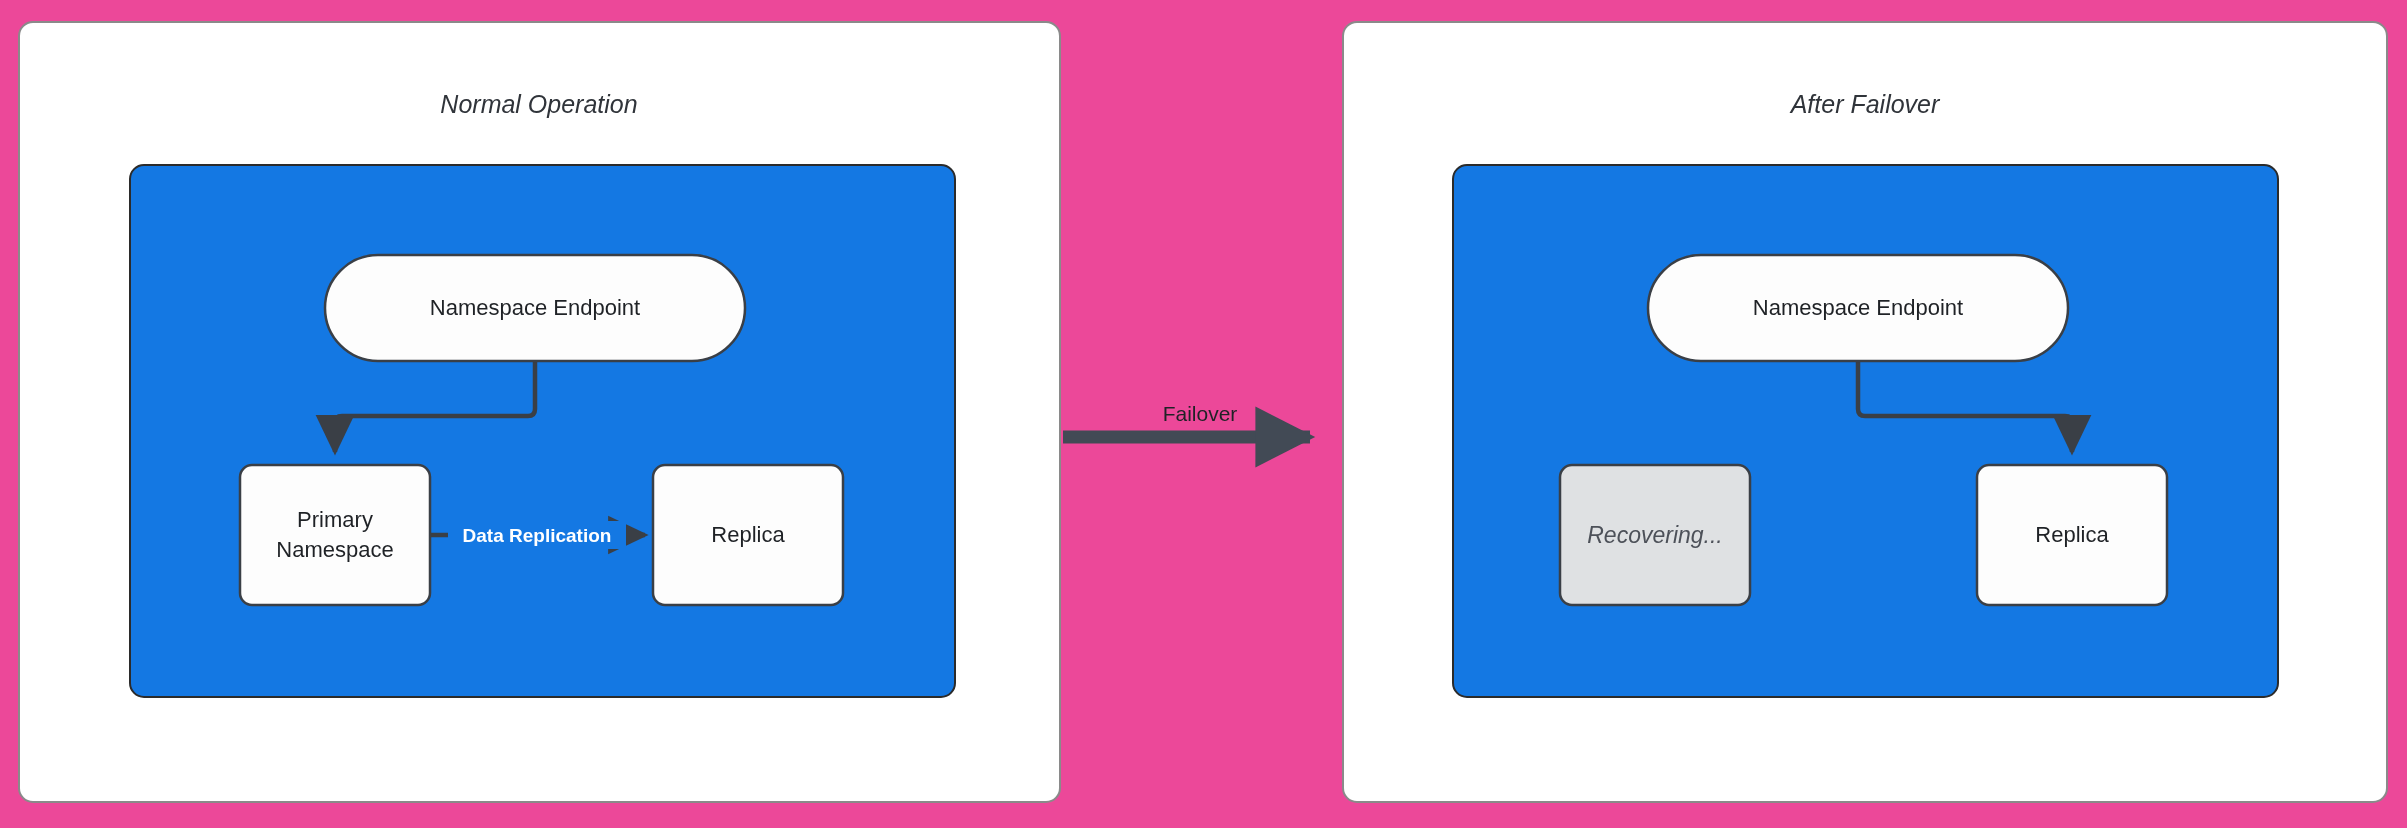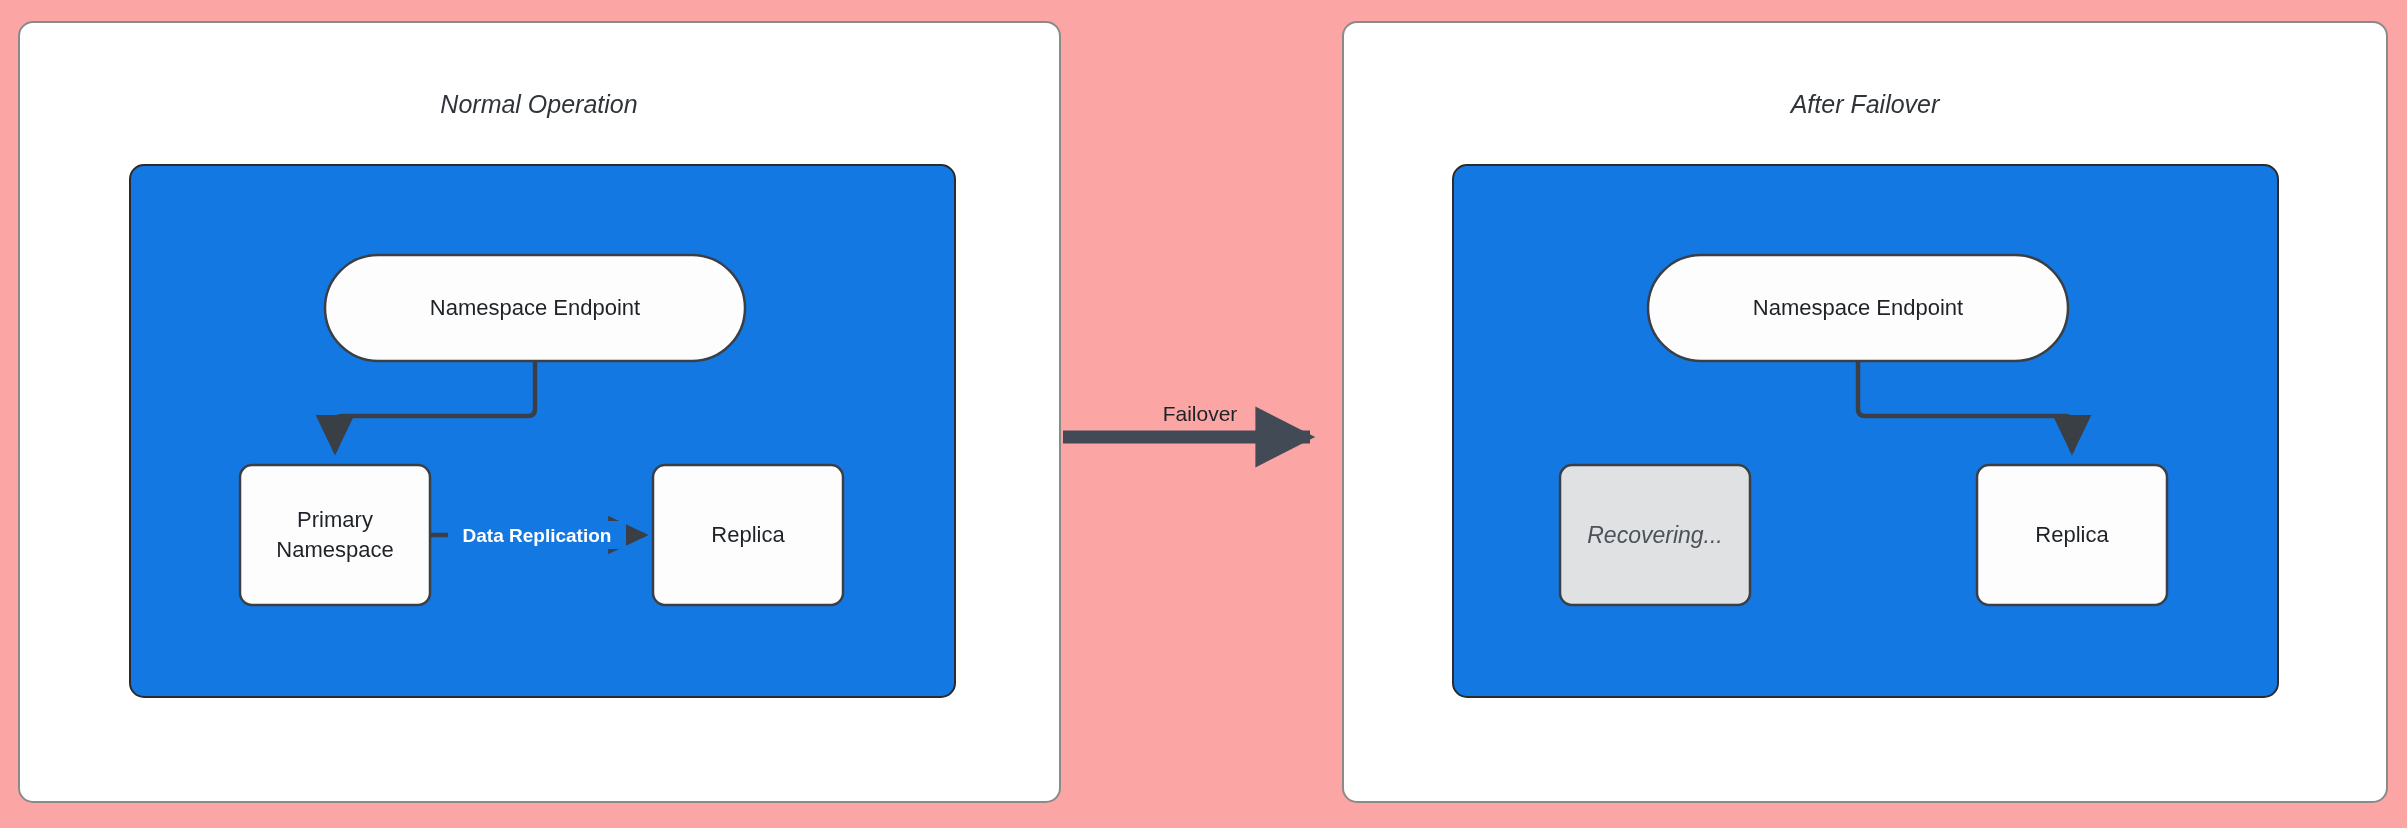--- a/index.html
+++ b/index.html
@@ -17,7 +17,7 @@
     position: relative;
     width: 2407px;
     height: 828px;
-    background: #fca5a5;
+    background: #ec4899;
   }
   svg#diagram {
     position: absolute;

